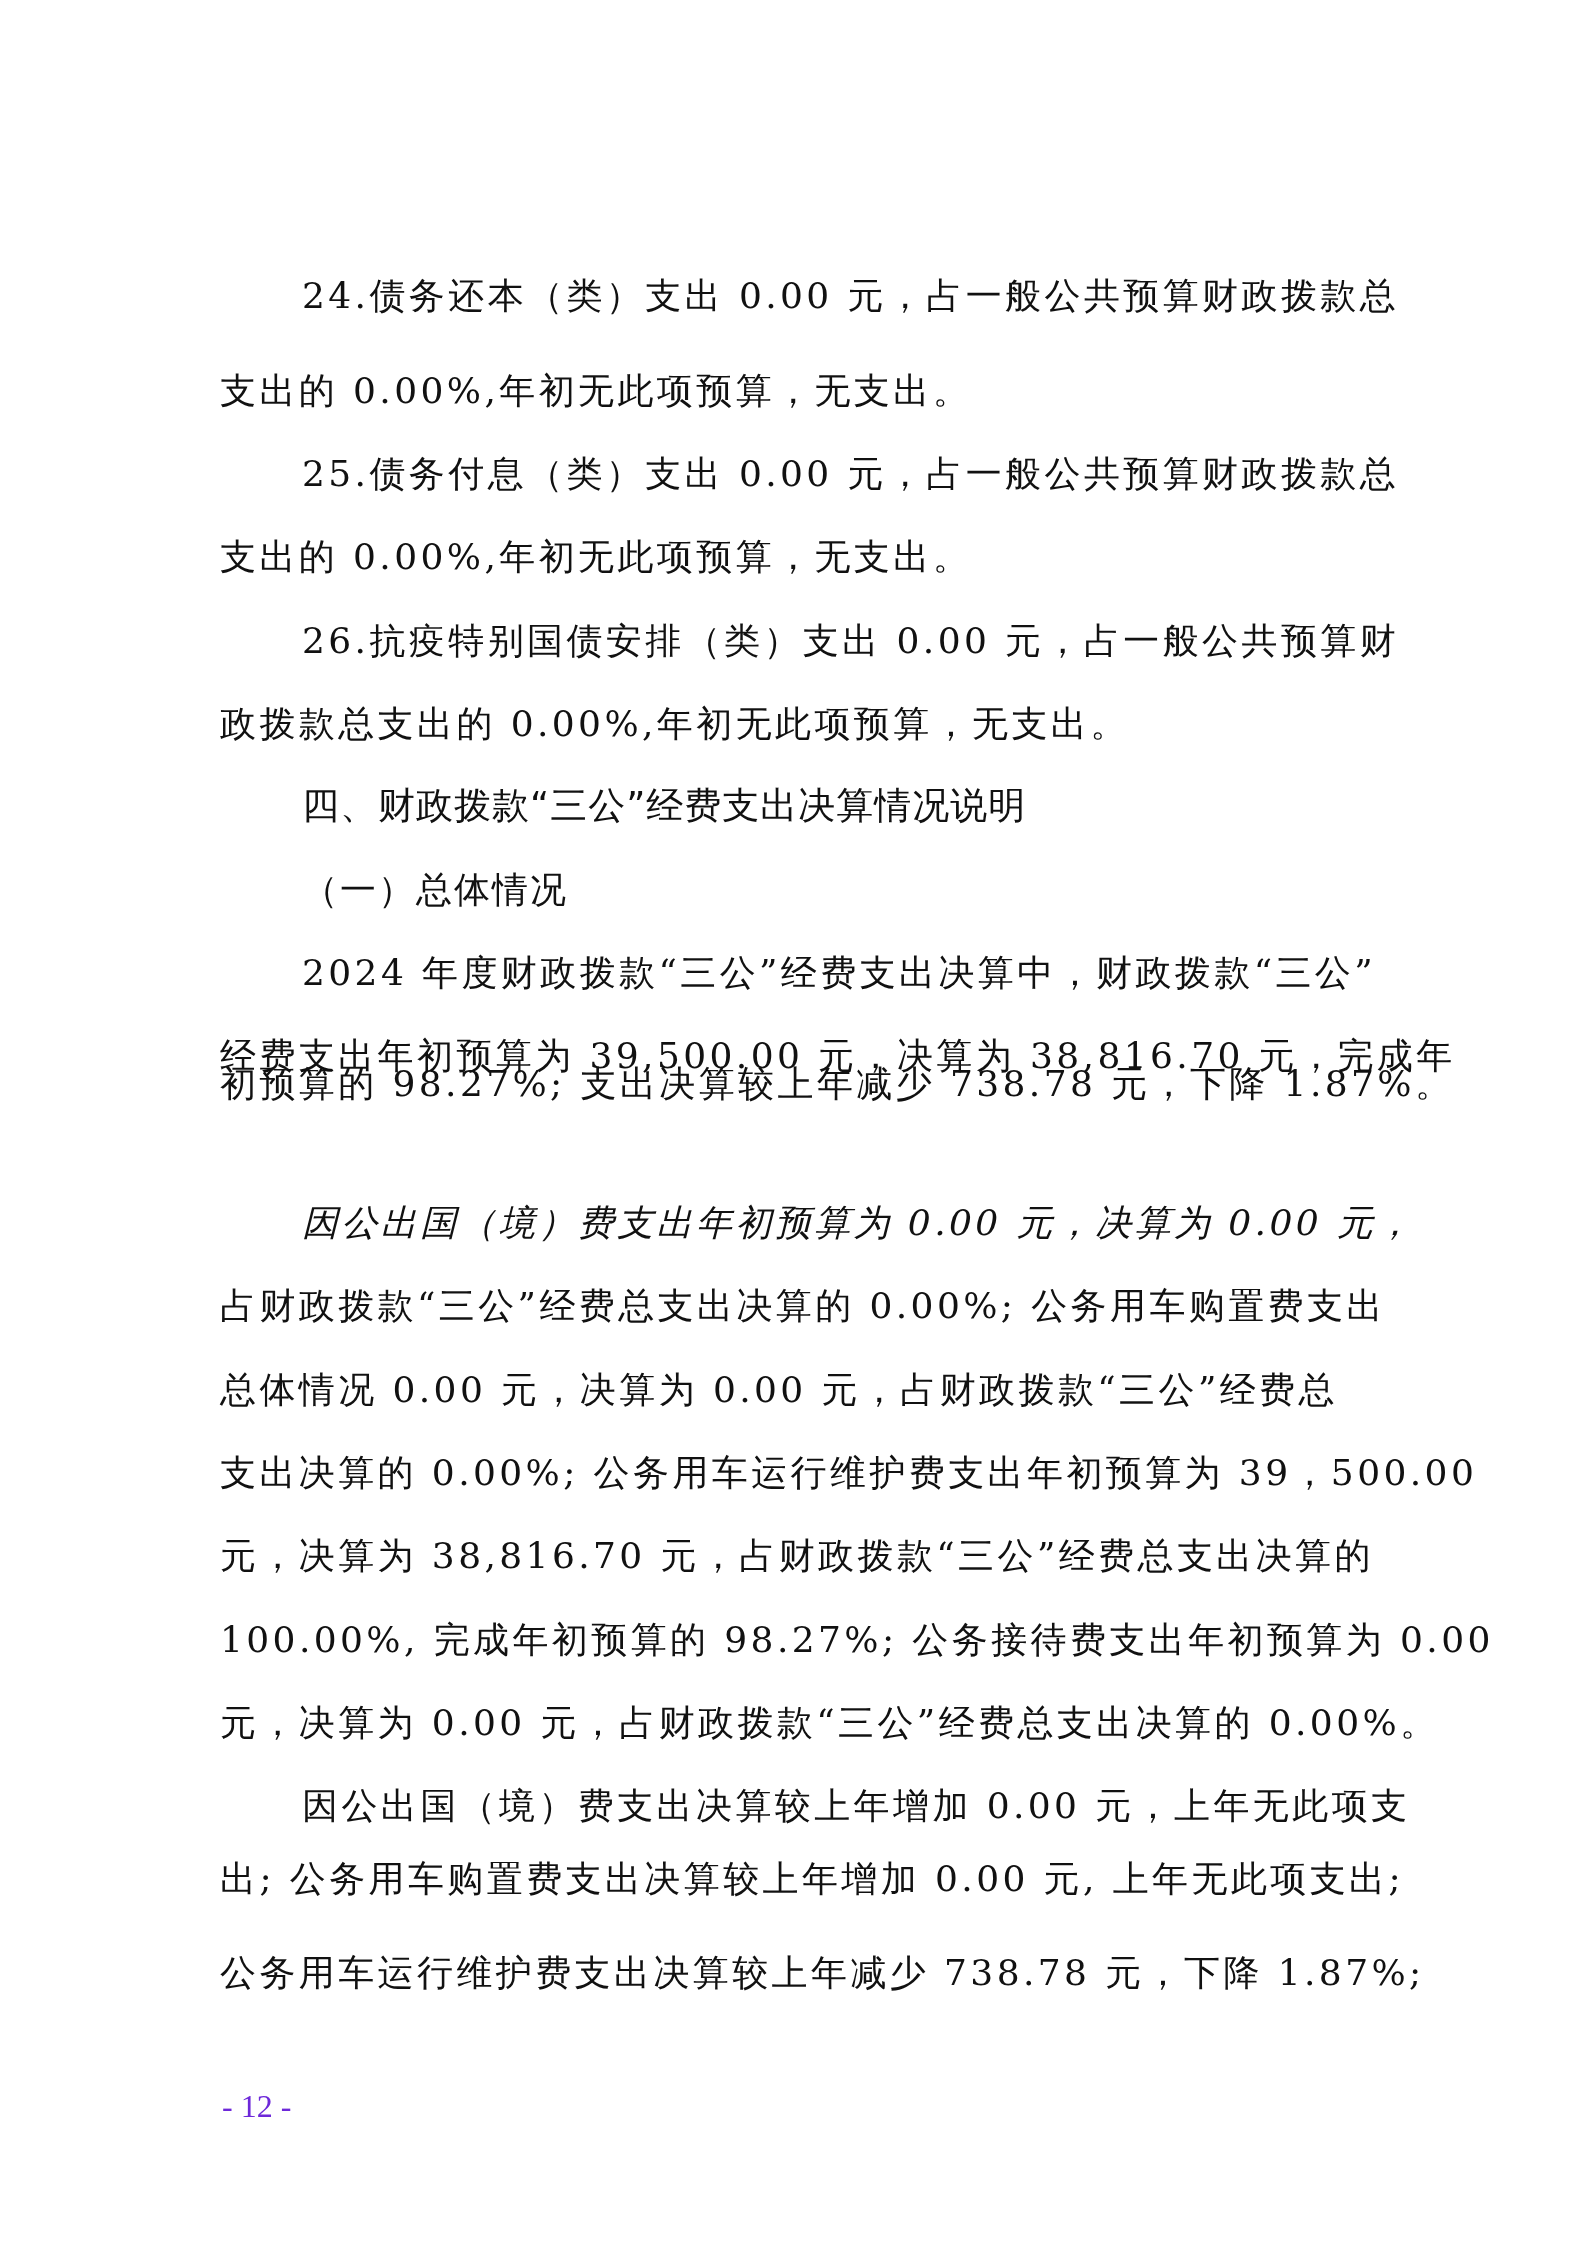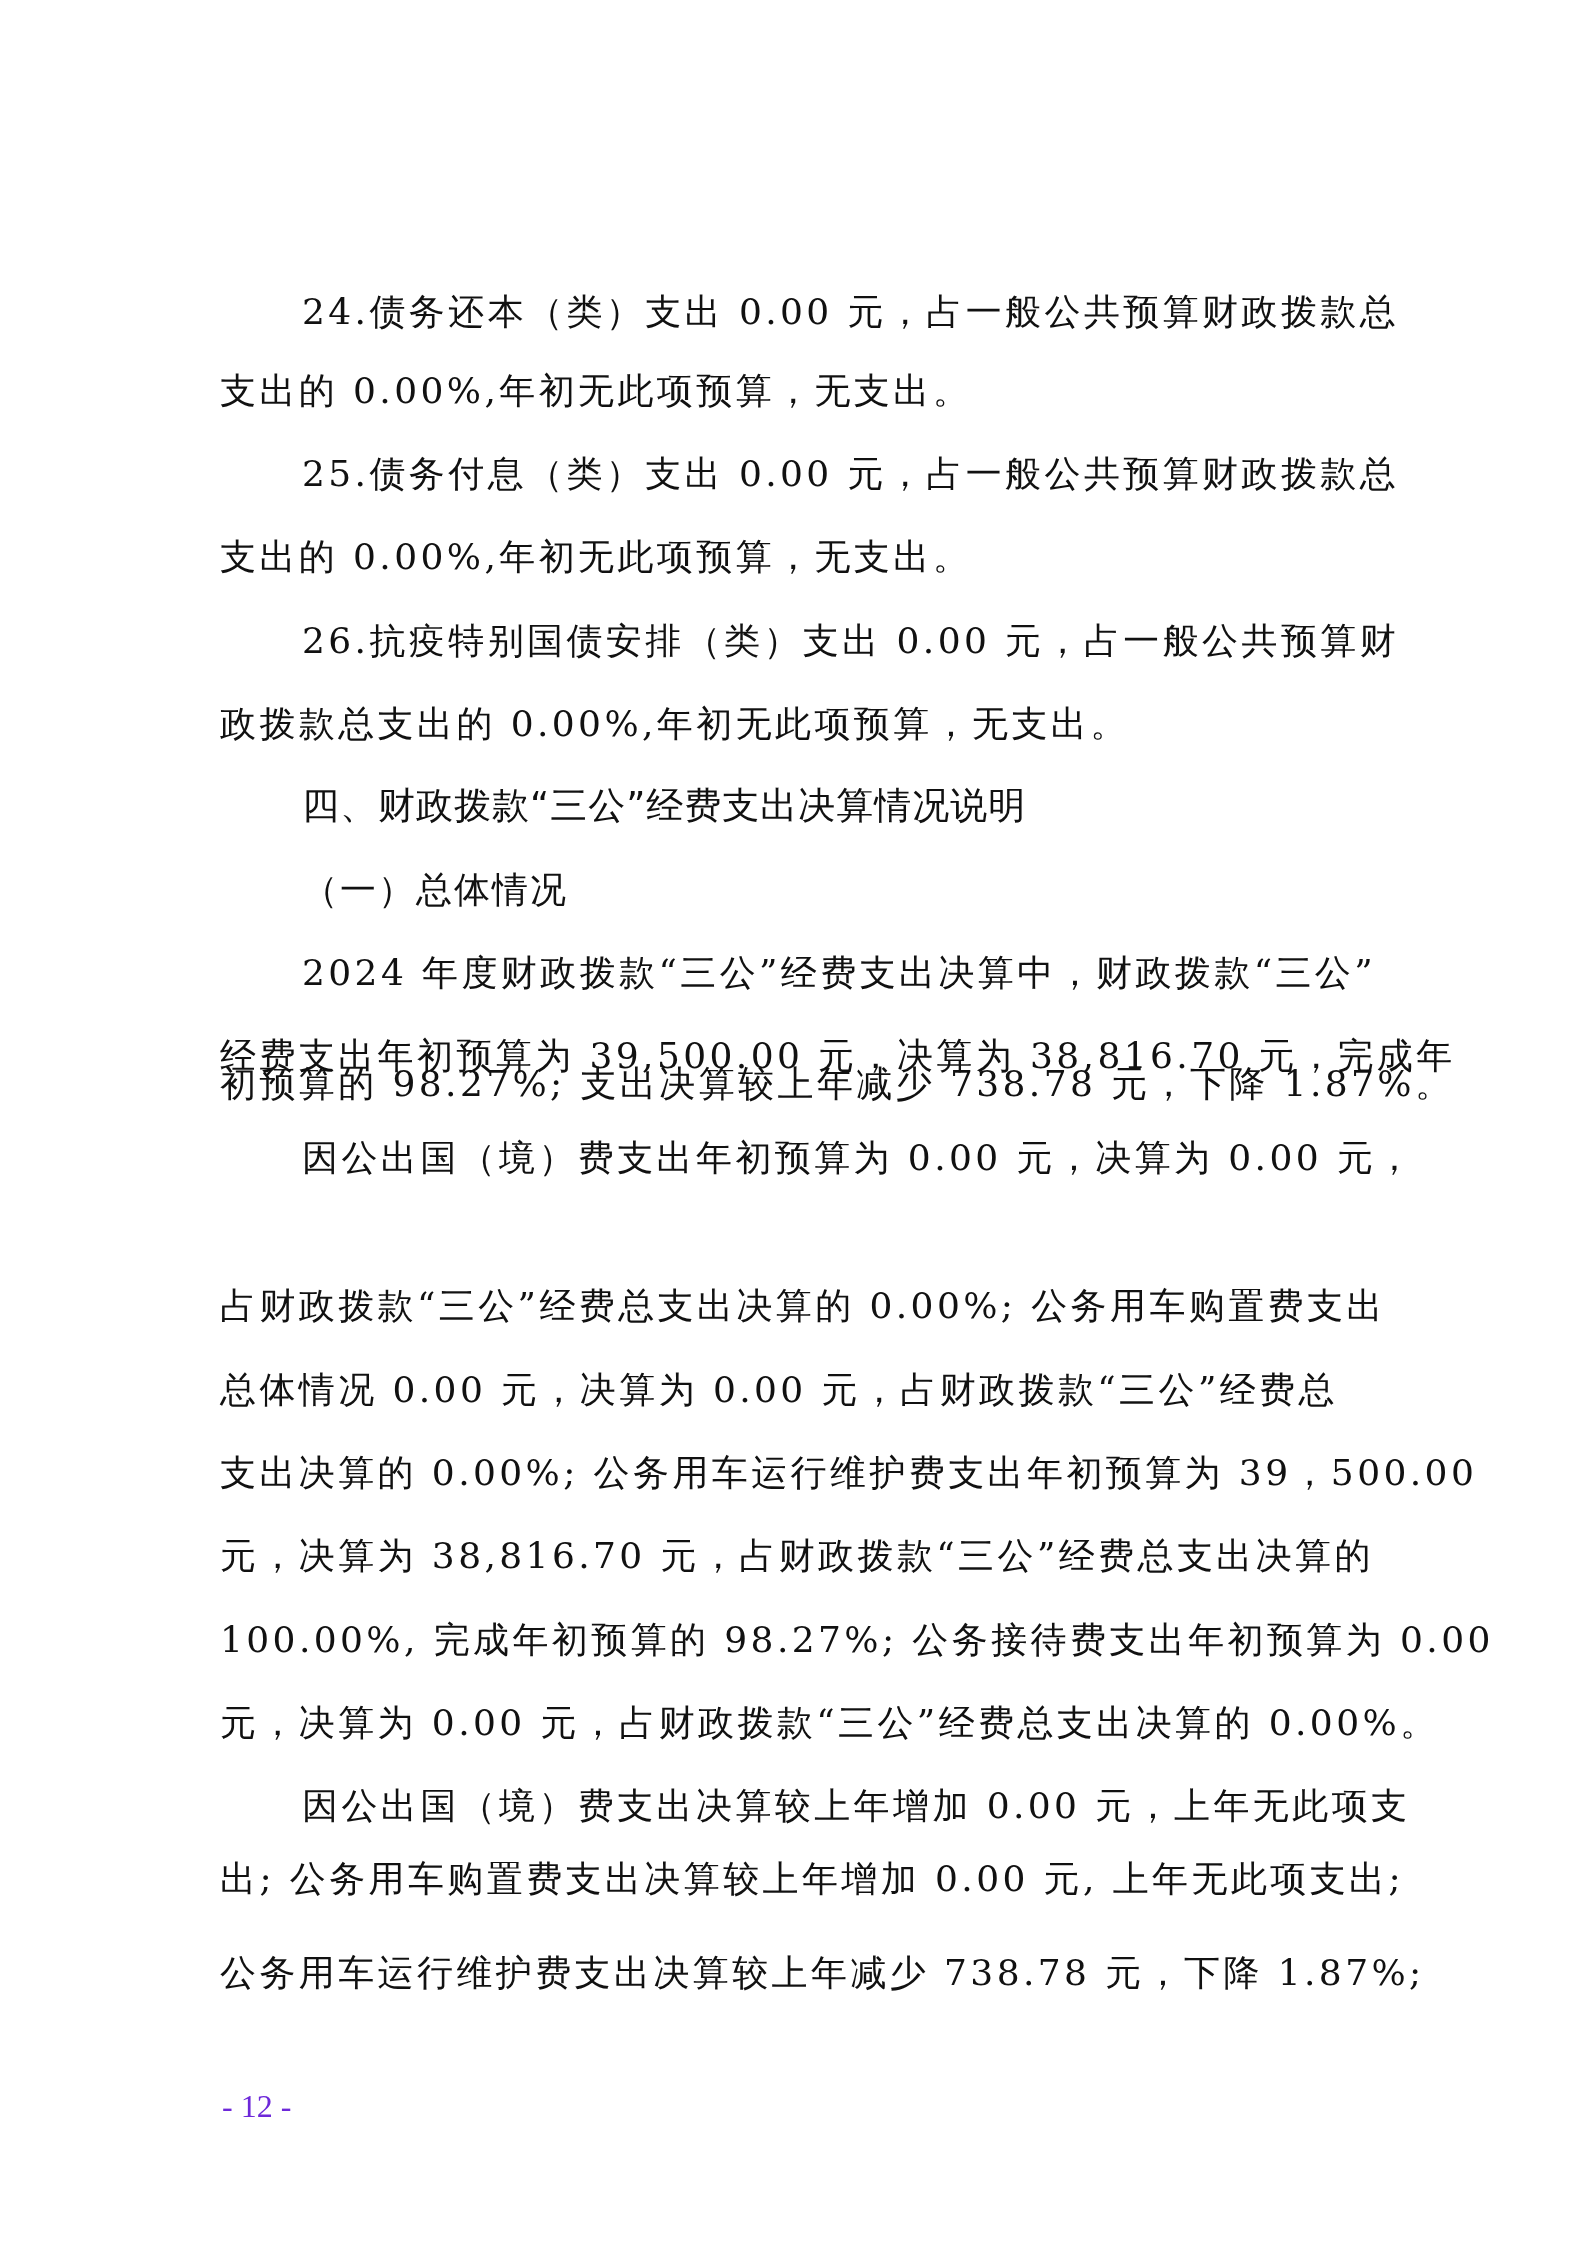--- a/index.html
+++ b/index.html
@@ -54,7 +54,7 @@
 
 <div class="page">
 
-  <div class="line indent" style="top:292px;">24.债务还本（类）支出 0.00 元，占一般公共预算财政拨款总</div>
+  <div class="line indent" style="top:276px;">24.债务还本（类）支出 0.00 元，占一般公共预算财政拨款总</div>
   <div class="line" style="top:371px;">支出的 0.00%,年初无此项预算，无支出。</div>
 
   <div class="line indent" style="top:454px;">25.债务付息（类）支出 0.00 元，占一般公共预算财政拨款总</div>

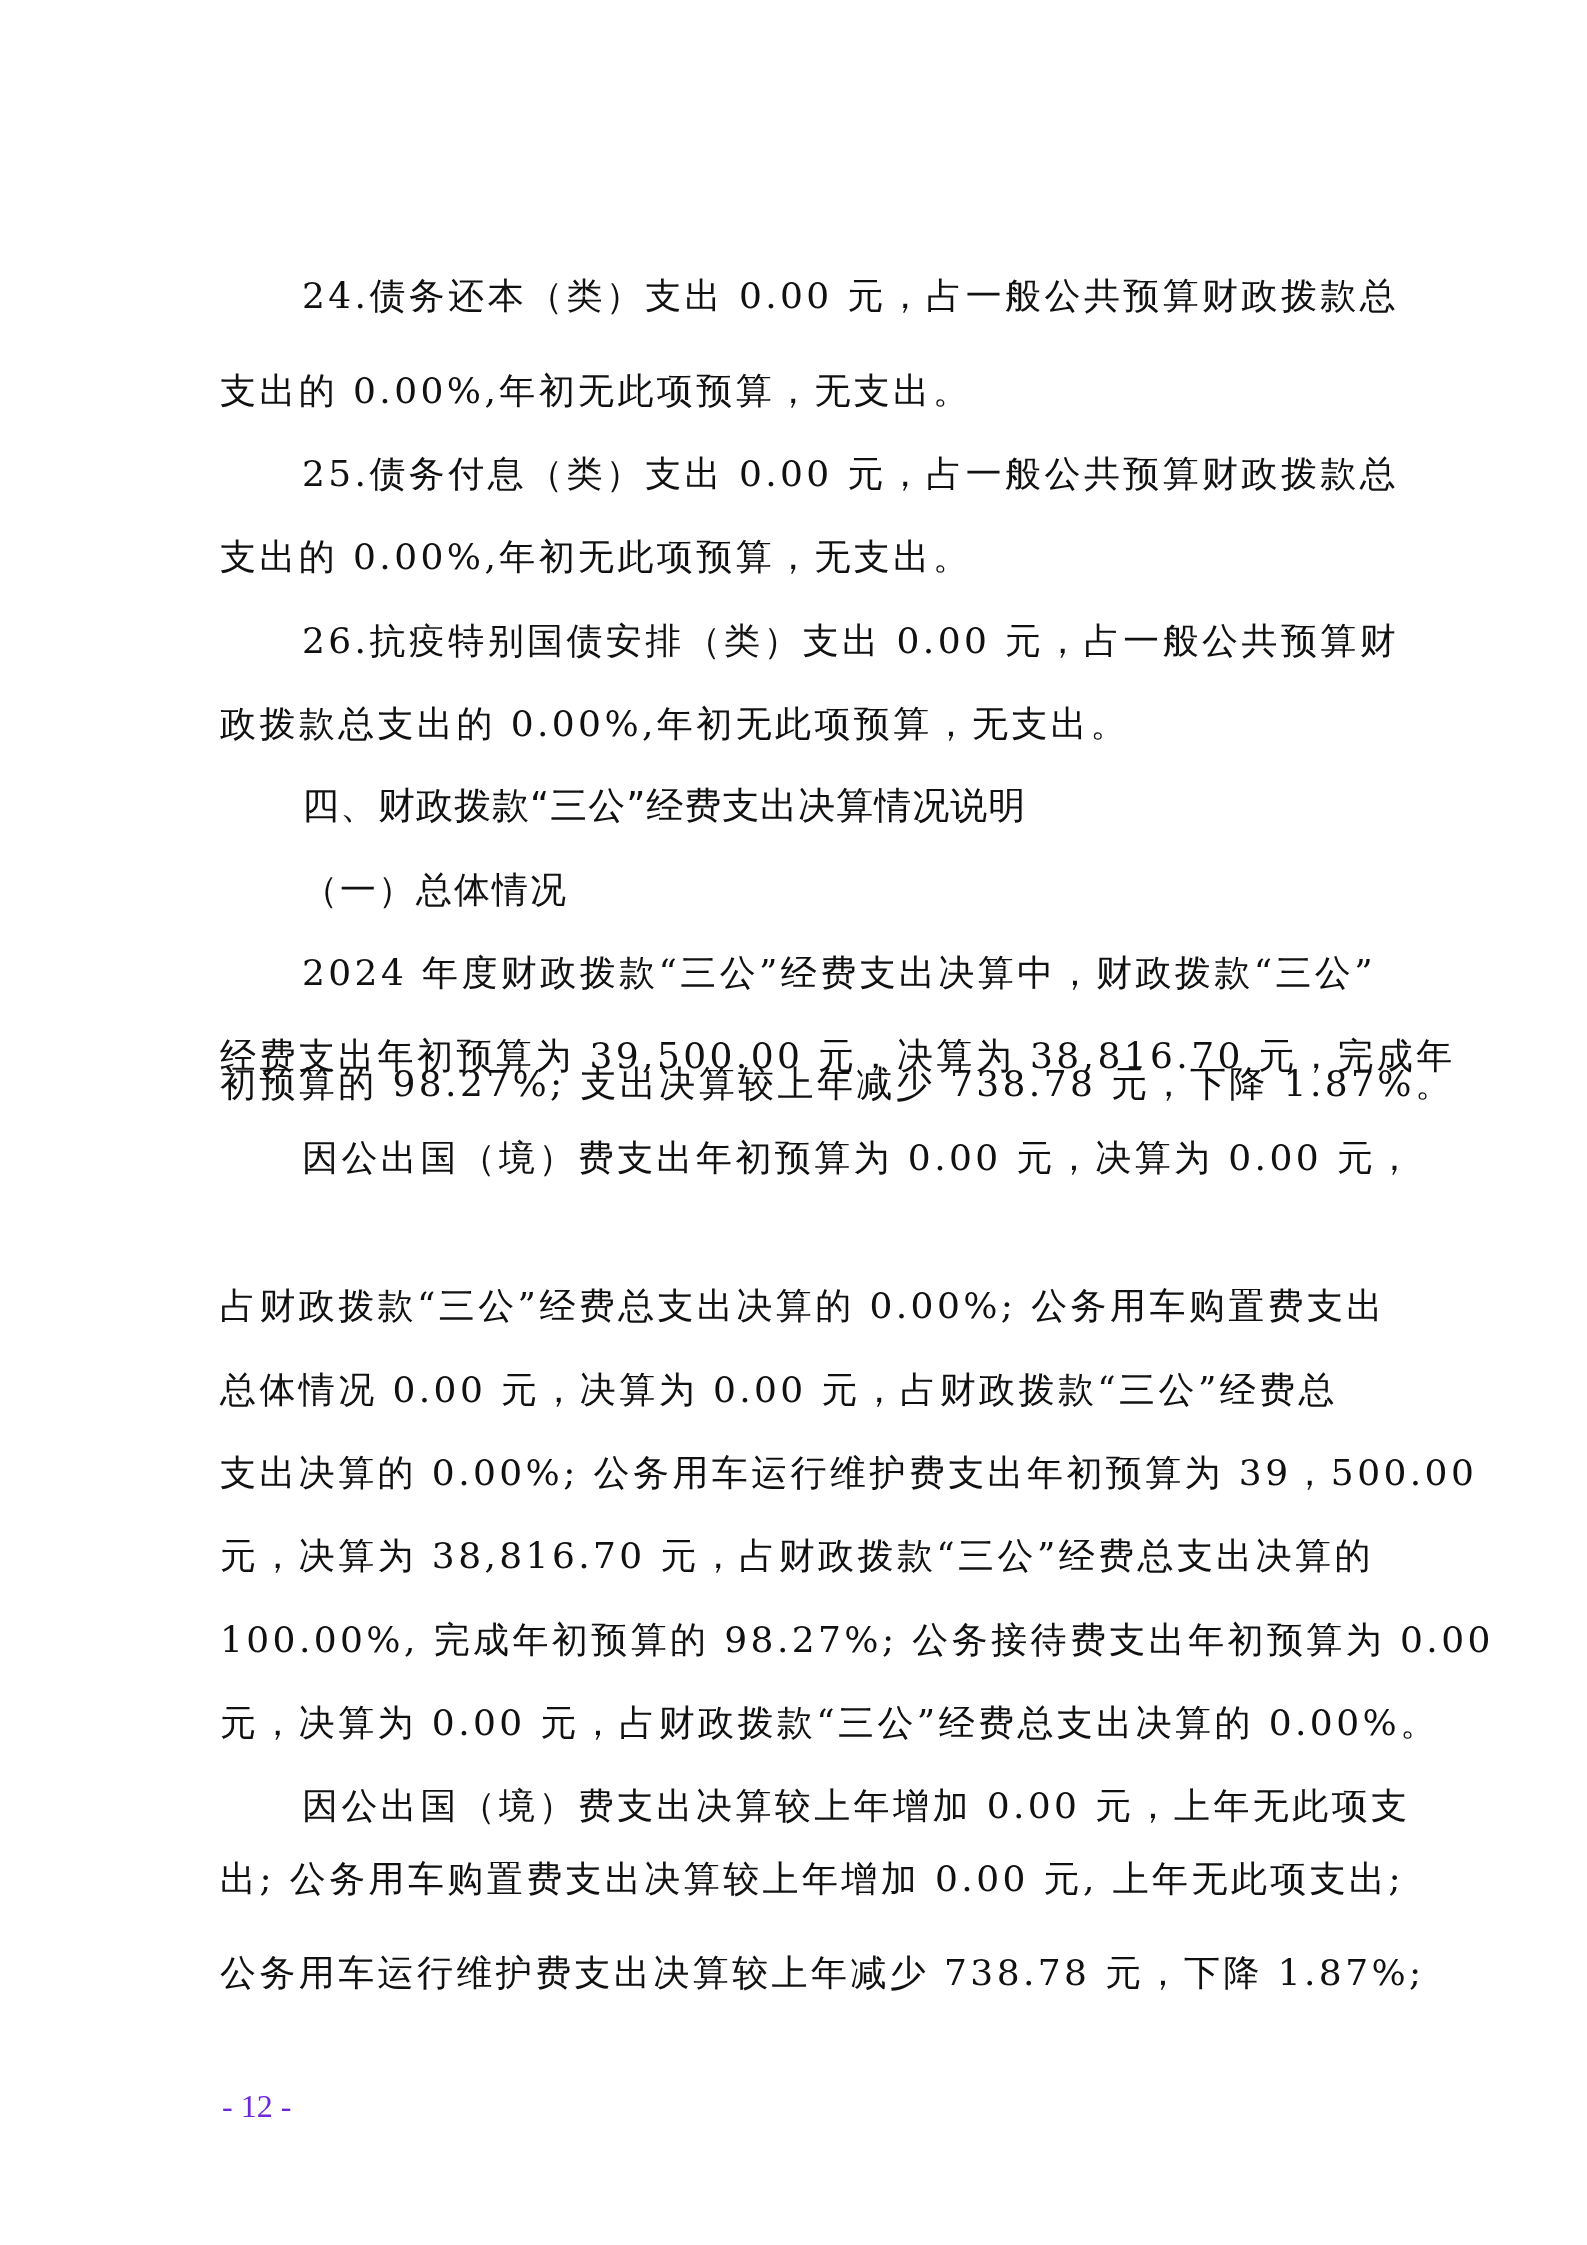--- a/index.html
+++ b/index.html
@@ -71,7 +71,7 @@
   <div class="line" style="top:1036px;">经费支出年初预算为 39,500.00 元，决算为 38,816.70 元，完成年</div>
   <div class="line" style="top:1064px;">初预算的 98.27%; 支出决算较上年减少 738.78 元，下降 1.87%。</div>
 
-  <div class="line indent" style="top:1138px;">因公出国（境）费支出年初预算为 0.00 元，决算为 0.00 元，</div>
+  <div class="line indent" style="top:1203px;font-style:italic;">因公出国（境）费支出年初预算为 0.00 元，决算为 0.00 元，</div>
   <div class="line" style="top:1286px;">占财政拨款“三公”经费总支出决算的 0.00%; 公务用车购置费支出</div>
   <div class="line" style="top:1370px;">总体情况 0.00 元，决算为 0.00 元，占财政拨款“三公”经费总</div>
   <div class="line" style="top:1453px;">支出决算的 0.00%; 公务用车运行维护费支出年初预算为 39，500.00</div>

